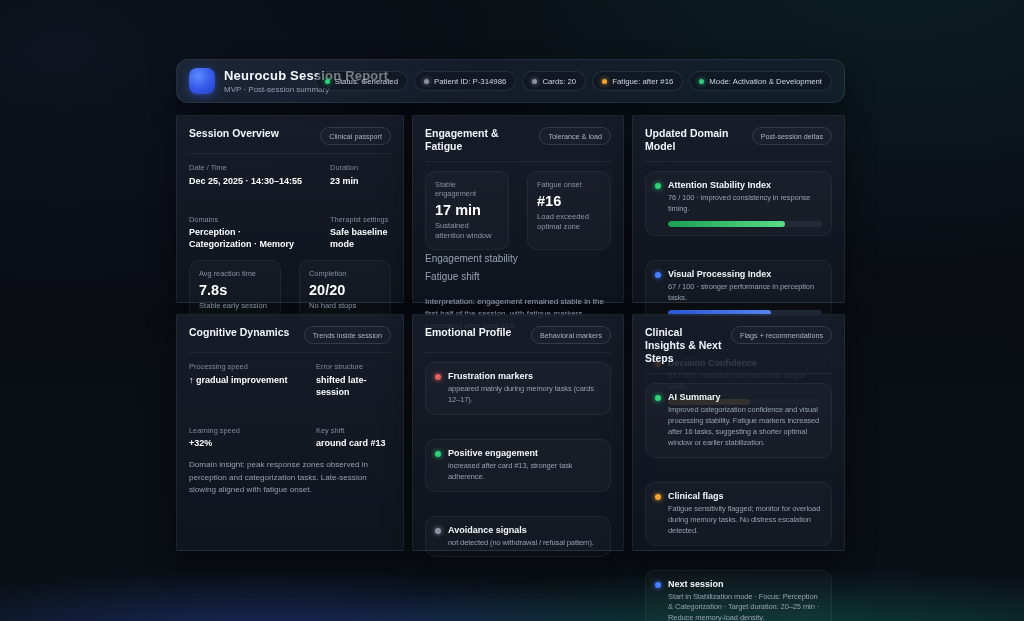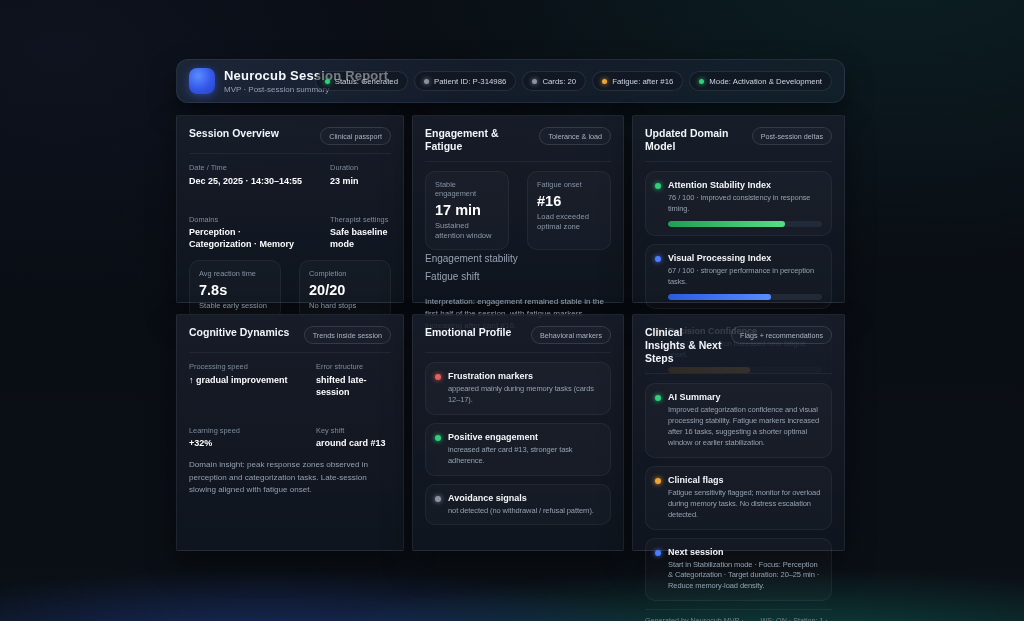--- a/index.html
+++ b/index.html
@@ -74,7 +74,7 @@
   .interp{font-size:8.1px;color:#94a0b0;line-height:1.5;margin-top:10px;}
 
   
-  .item{border-radius:10px;padding:8px 9px;margin-bottom:8px;
+  .item{border-radius:10px;padding:8px 9px;margin-bottom:24px;
     background:rgba(255,255,255,0.025);border:1px solid rgba(255,255,255,0.055);
     display:flex;gap:7px;align-items:flex-start;}
   .item:last-of-type{margin-bottom:13px;}

